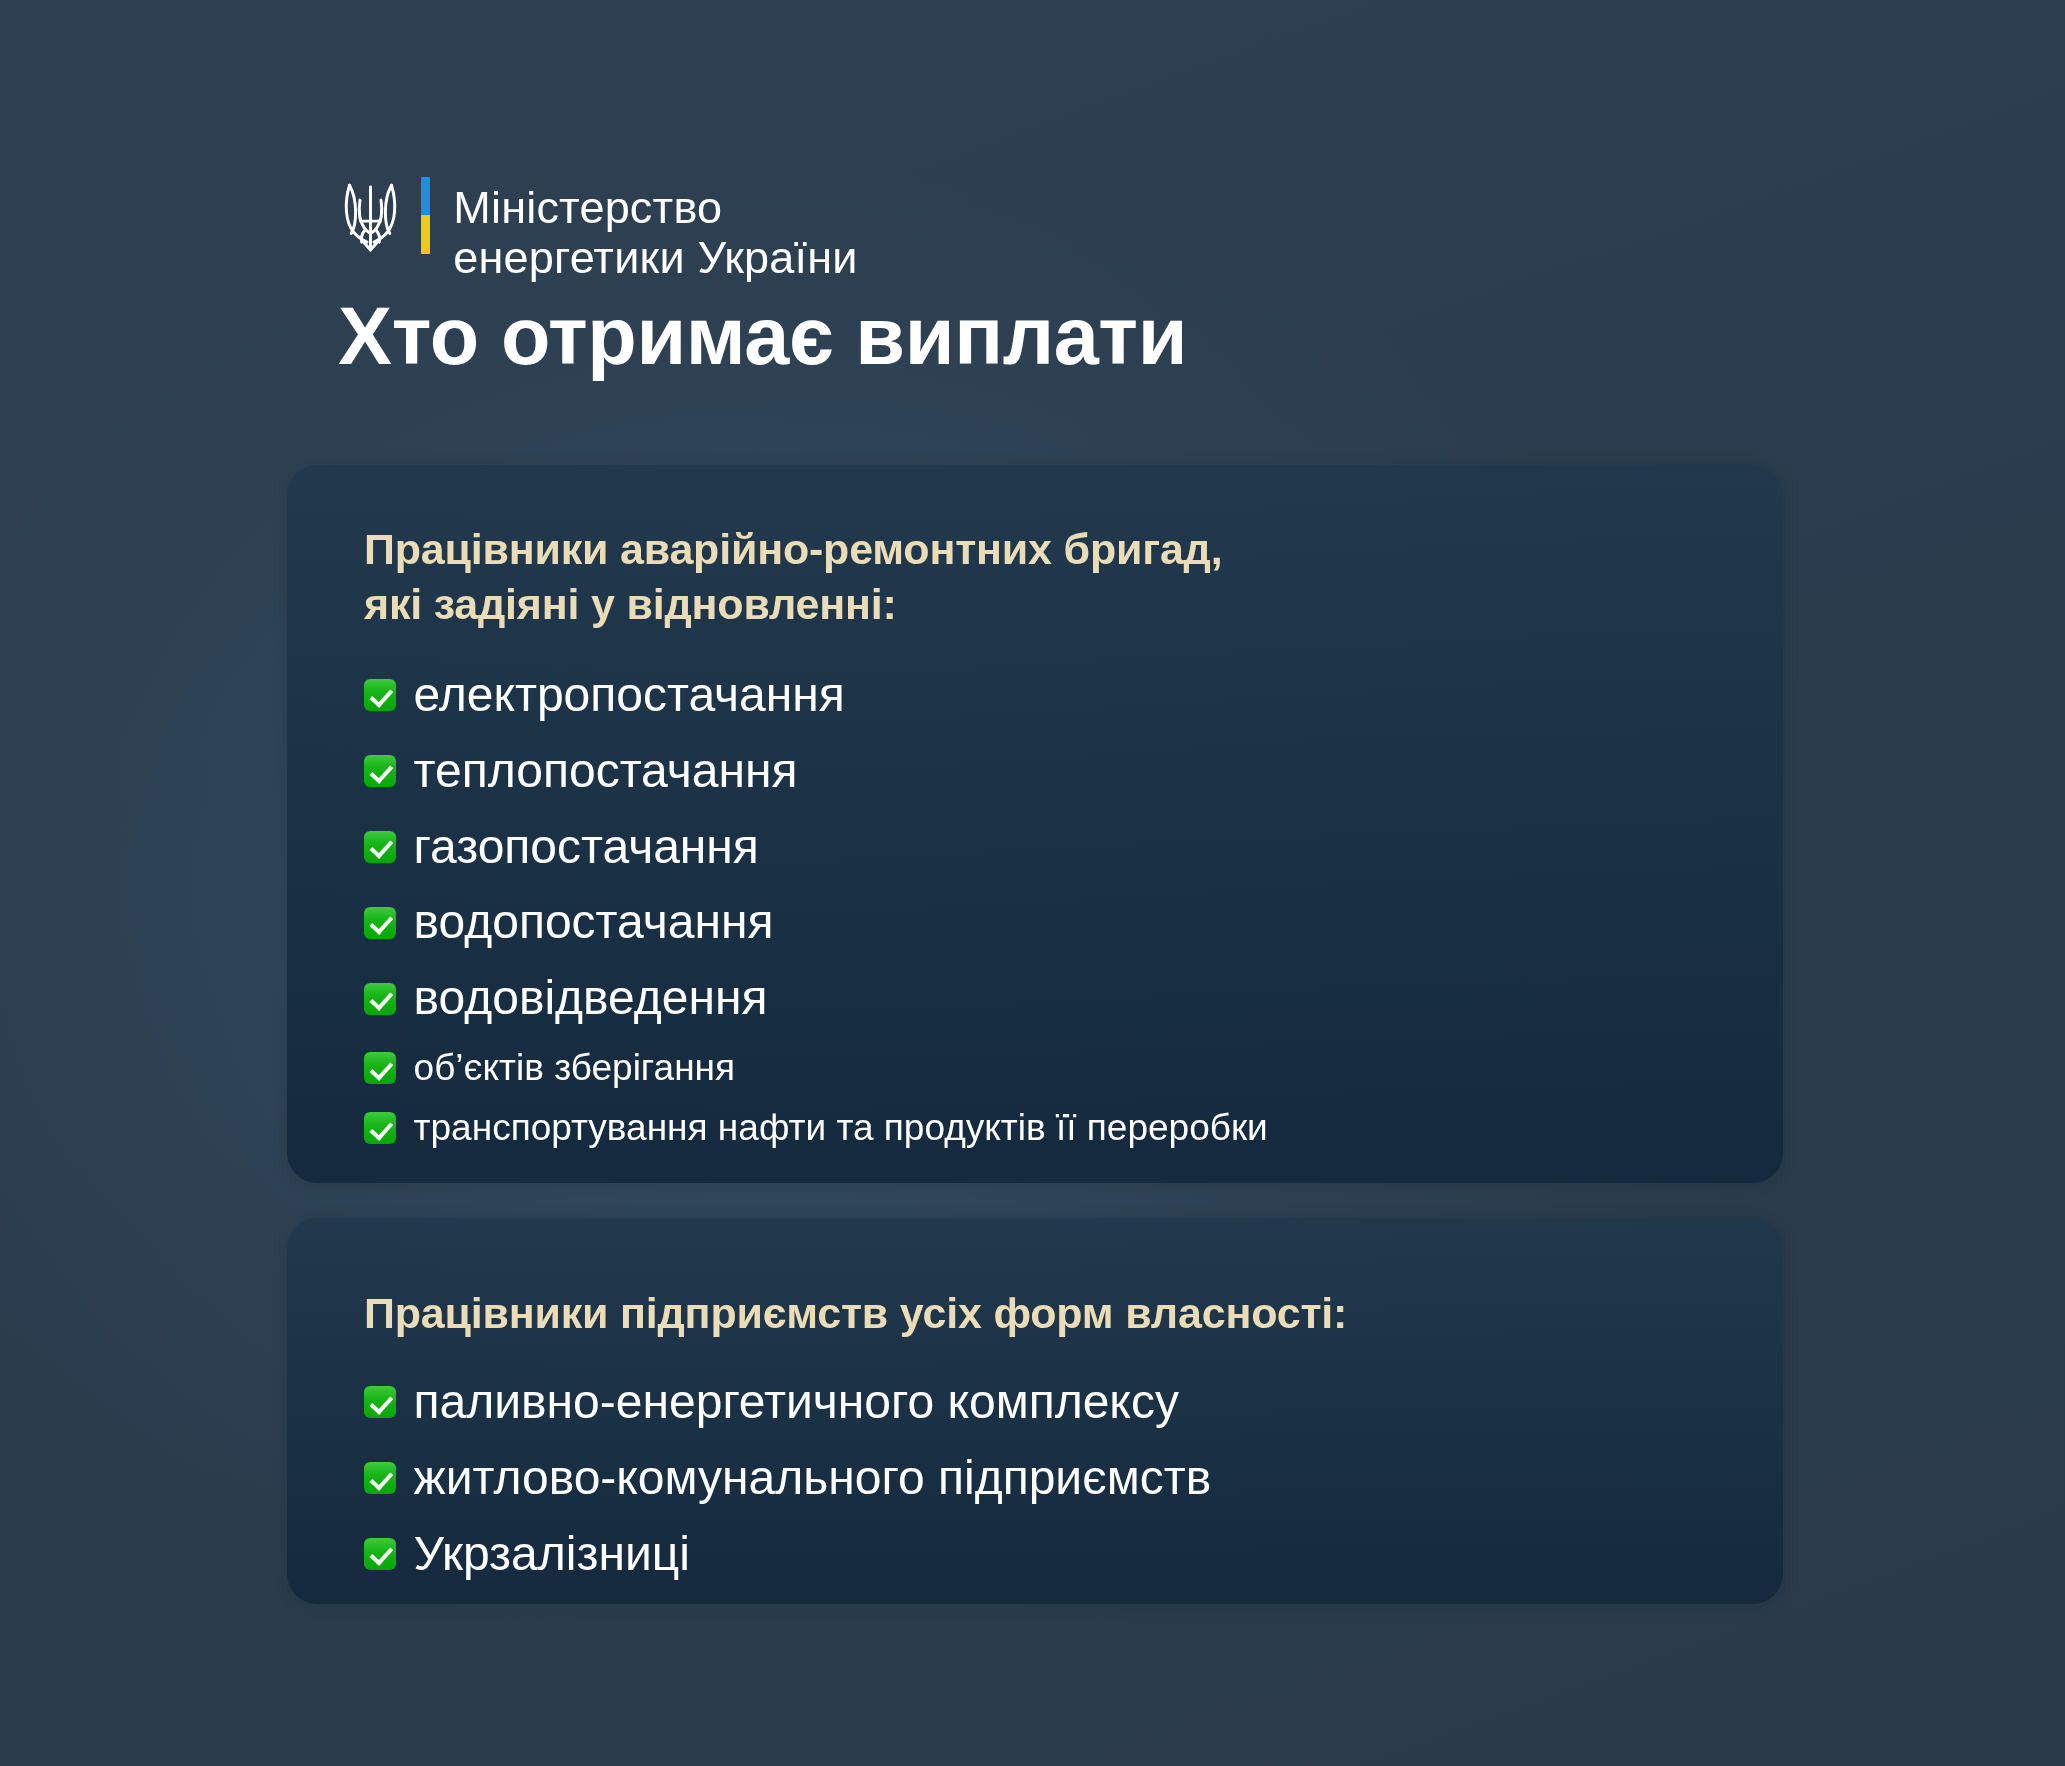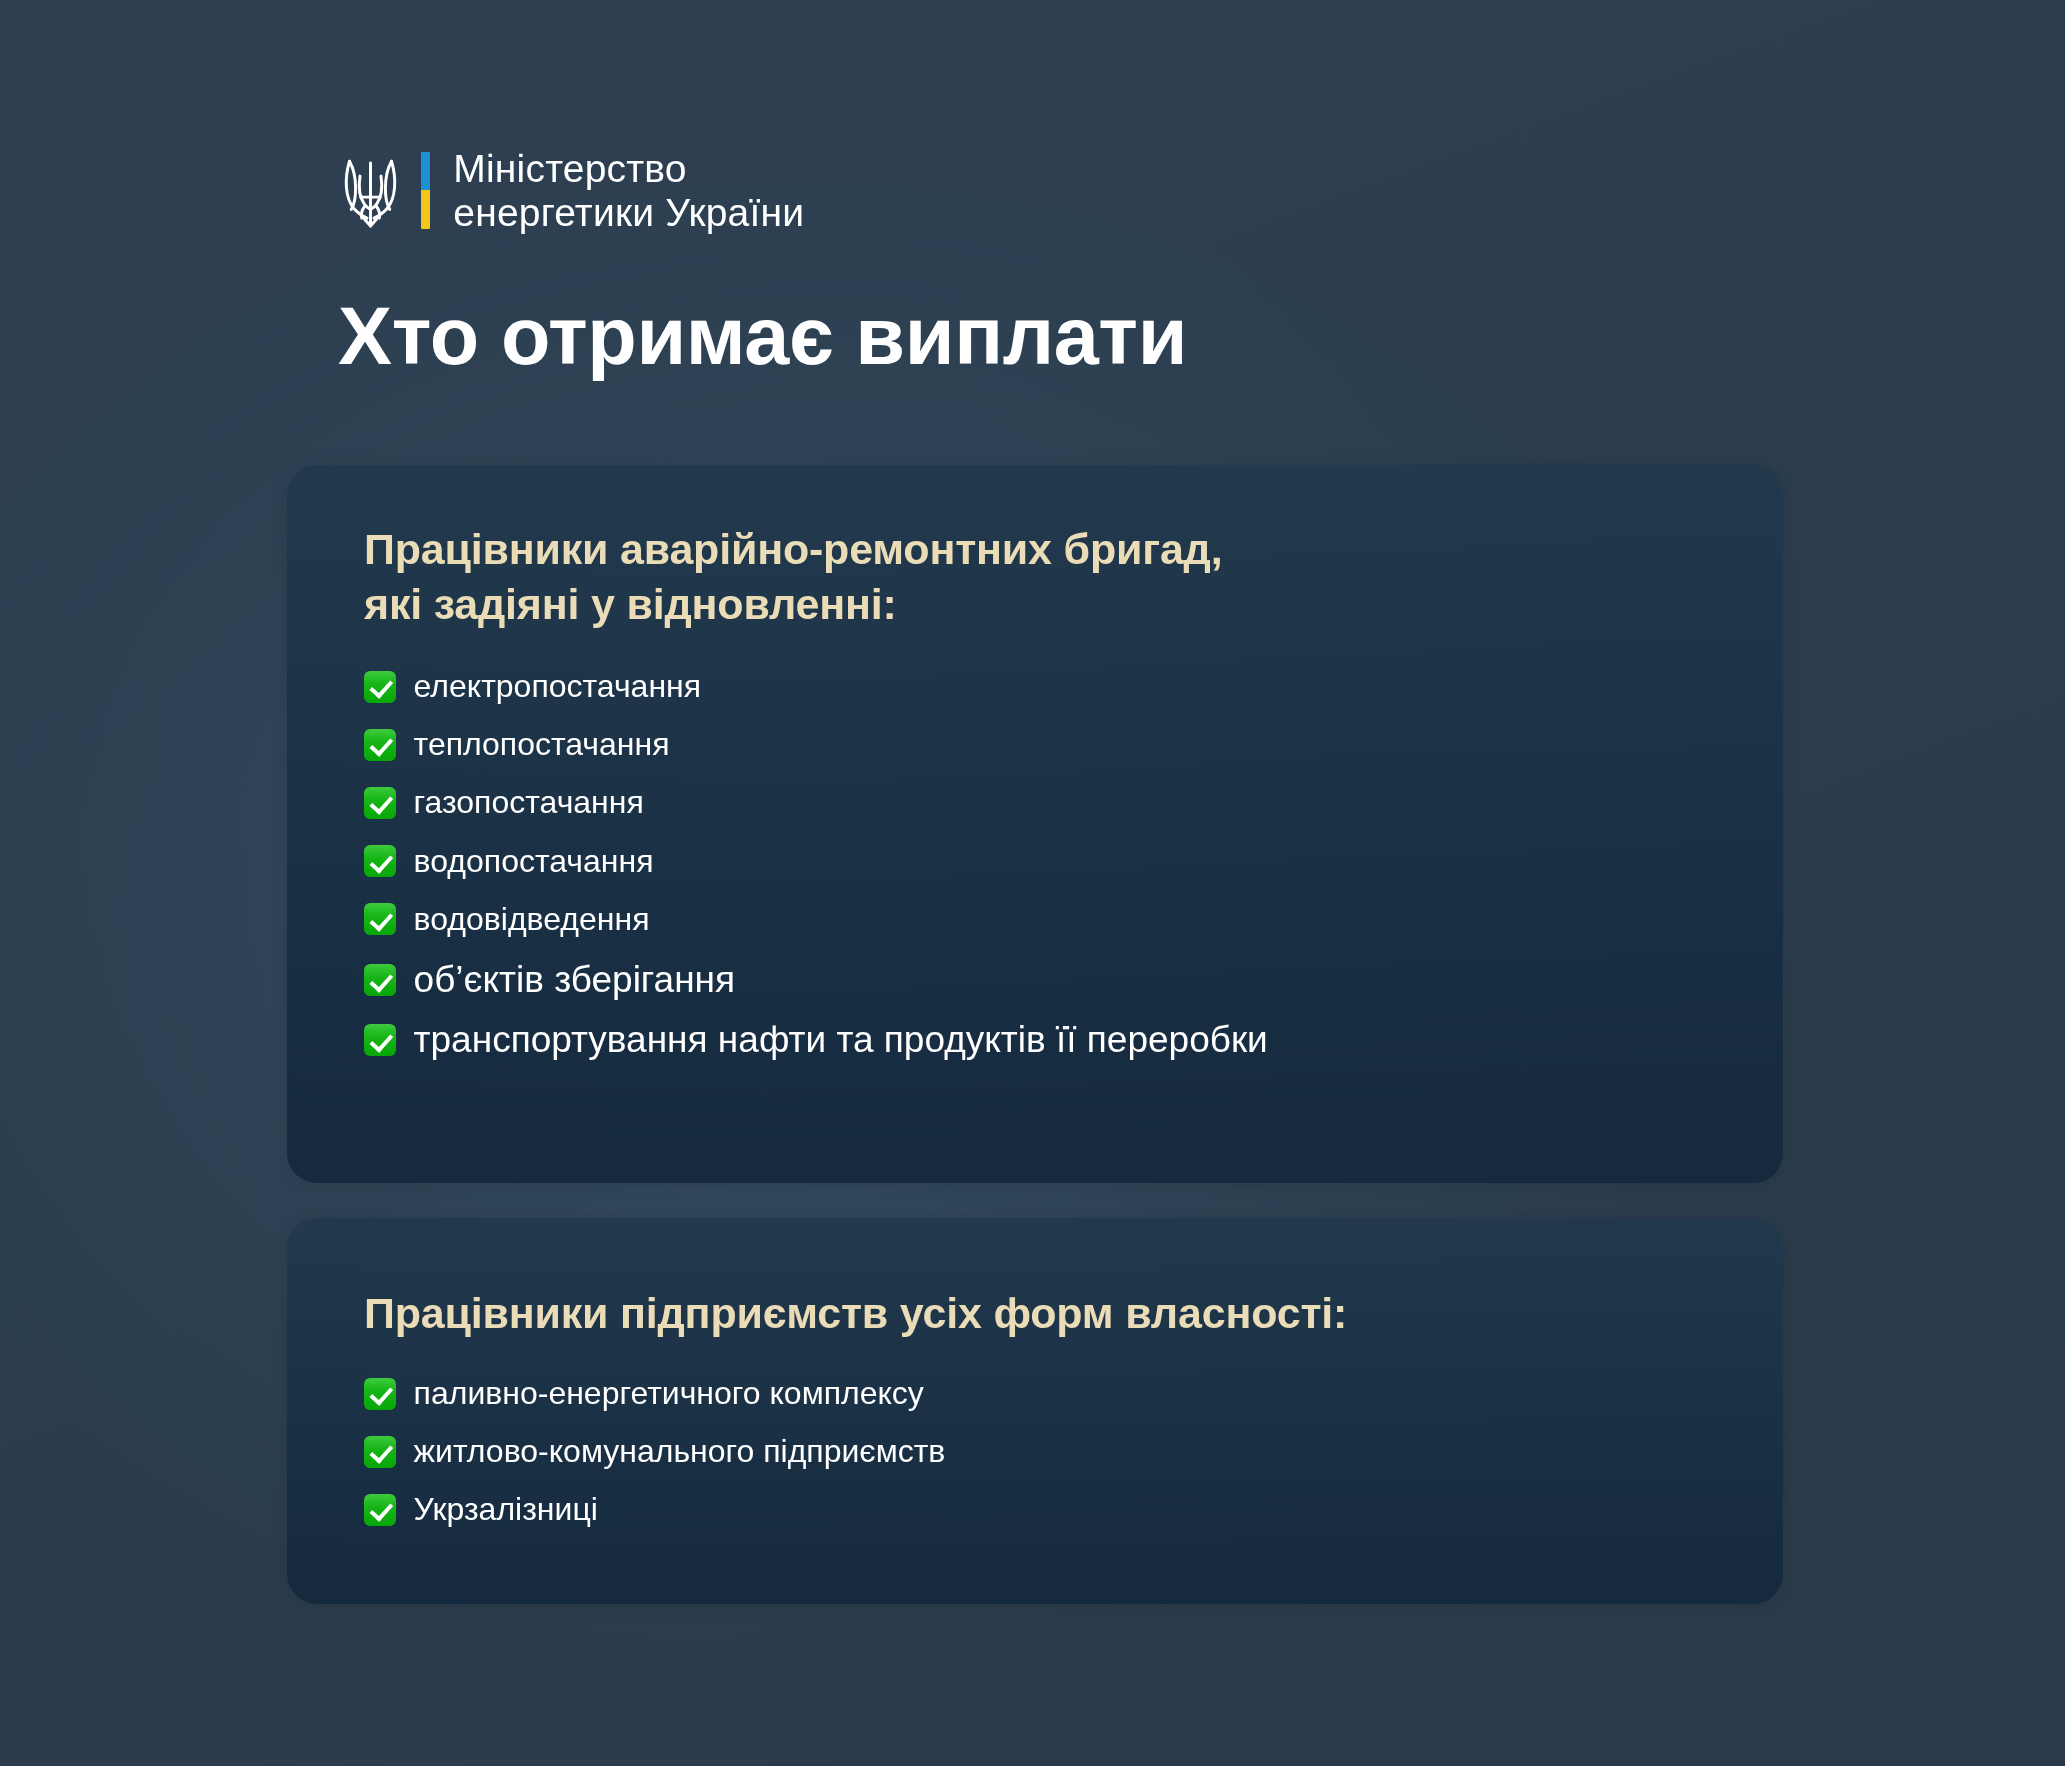--- a/index.html
+++ b/index.html
@@ -44,11 +44,12 @@
   }
   #logo-text {
     color: #ffffff;
-    font-size: 39px;
+    font-size: 45px;
     line-height: 1.12;
     font-weight: 400;
     letter-spacing: 0.2px;
     white-space: pre;
+    margin-top: 36px;
   }
 
   

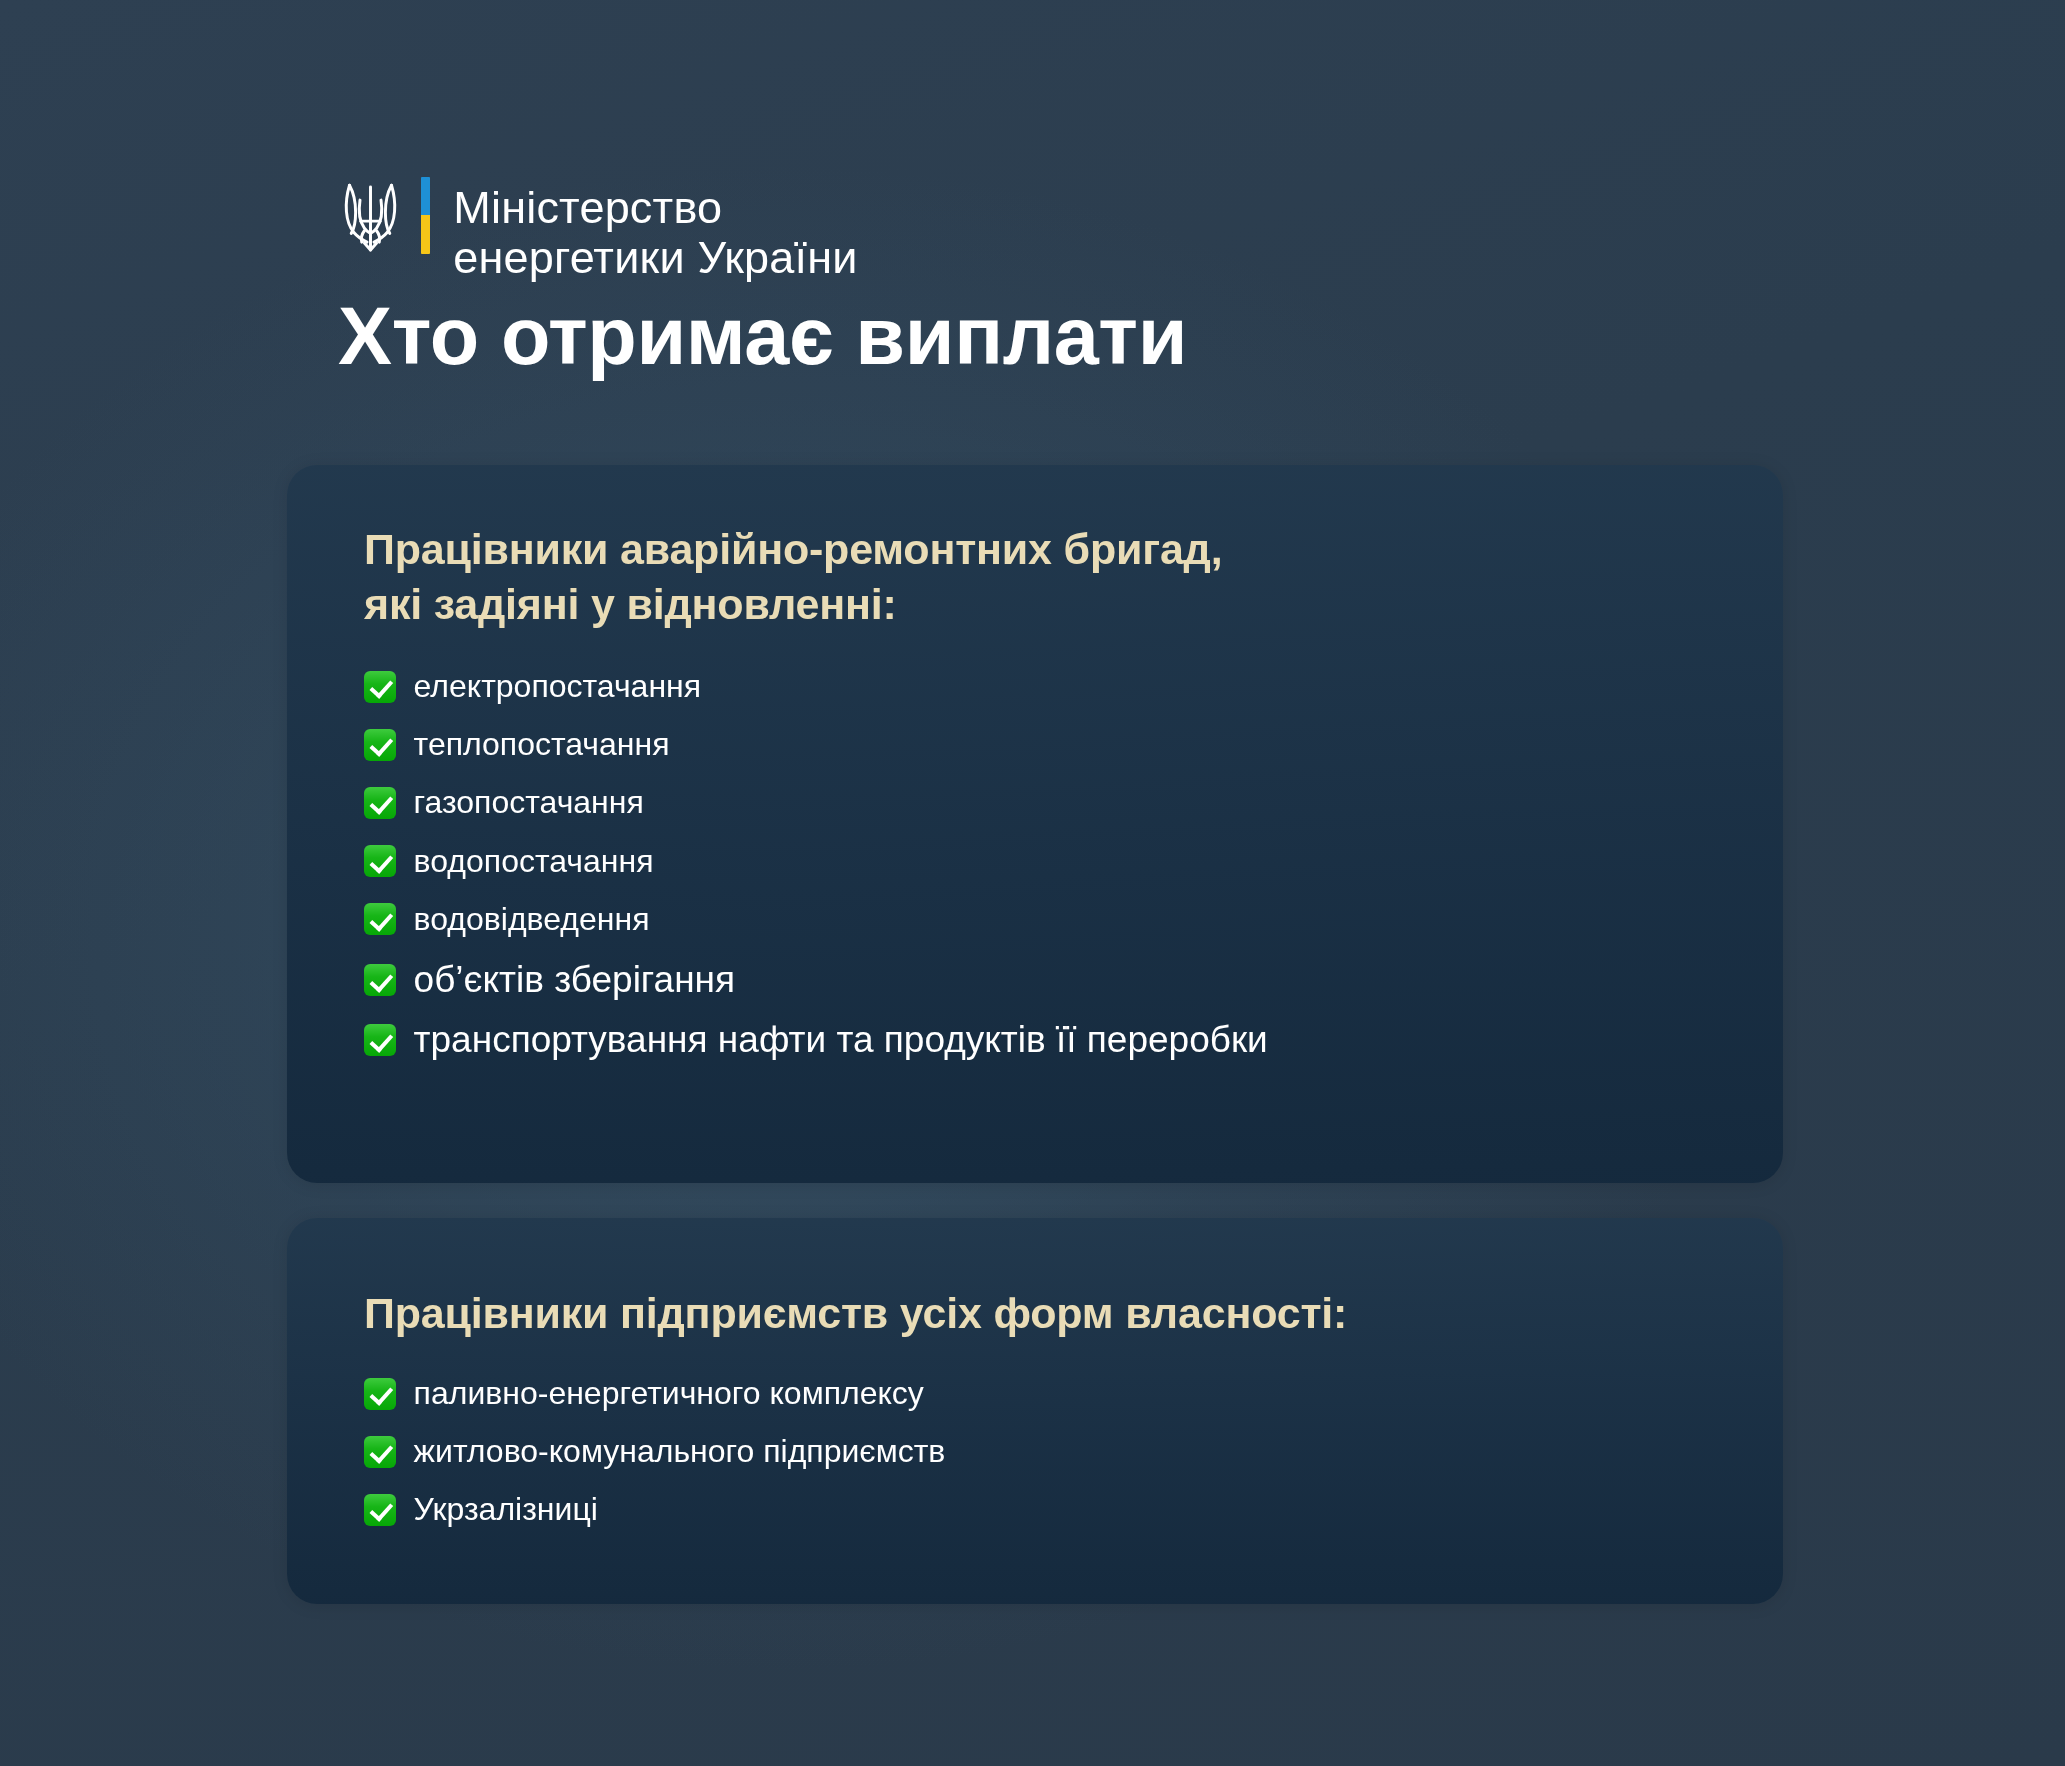--- a/index.html
+++ b/index.html
@@ -124,7 +124,7 @@
   }
   .list-label {
     color: #ffffff;
-    font-size: 32px;
+    font-size: 48px;
     font-weight: 400;
     line-height: 1.1;
     white-space: nowrap;

